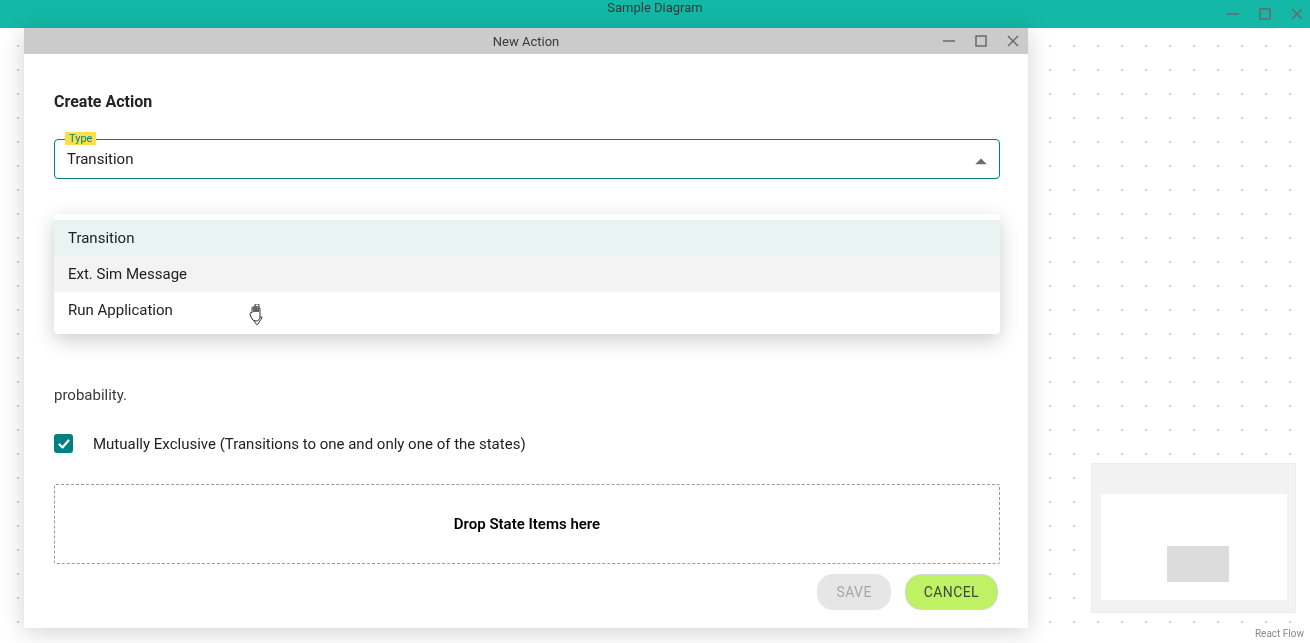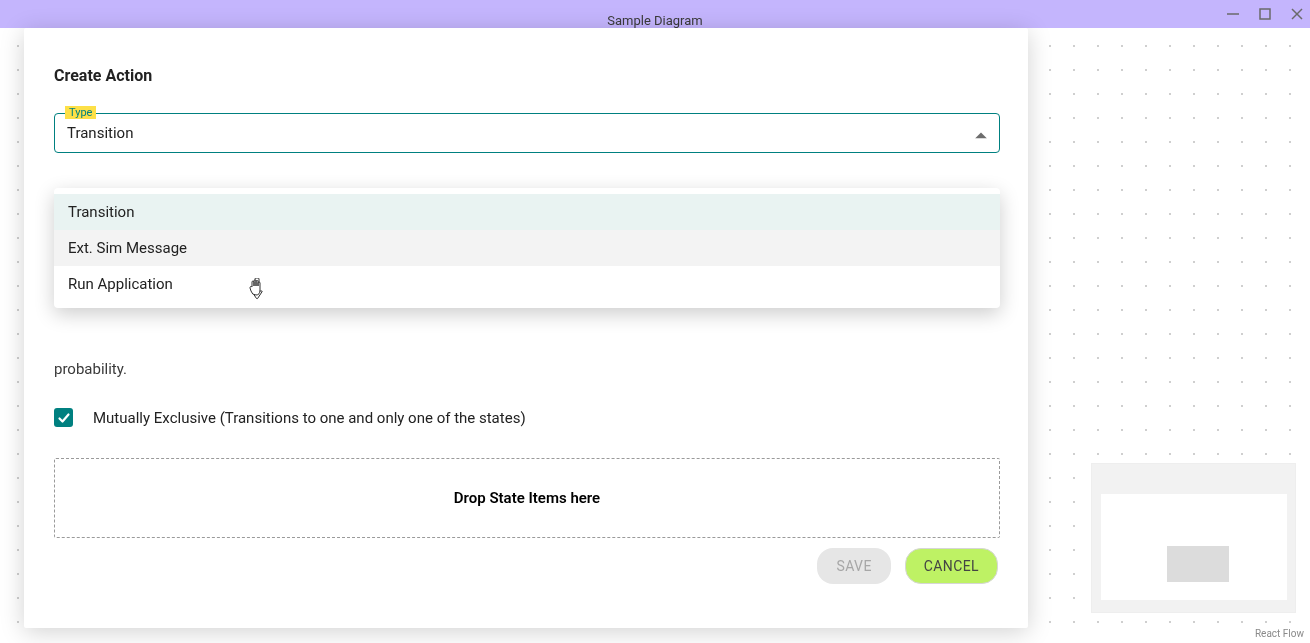--- a/index.html
+++ b/index.html
@@ -17,9 +17,9 @@
     position: absolute;
     left: 0; top: 0; right: 0;
     height: 28px;
-    background: #c4b5fd;
-    display: flex;
-    align-items: flex-end;
+    background: #14b8a6;
+    display: flex;
+    align-items: flex-start;
     justify-content: center;
     font-size: 13px;
     color: #3a3a3a;

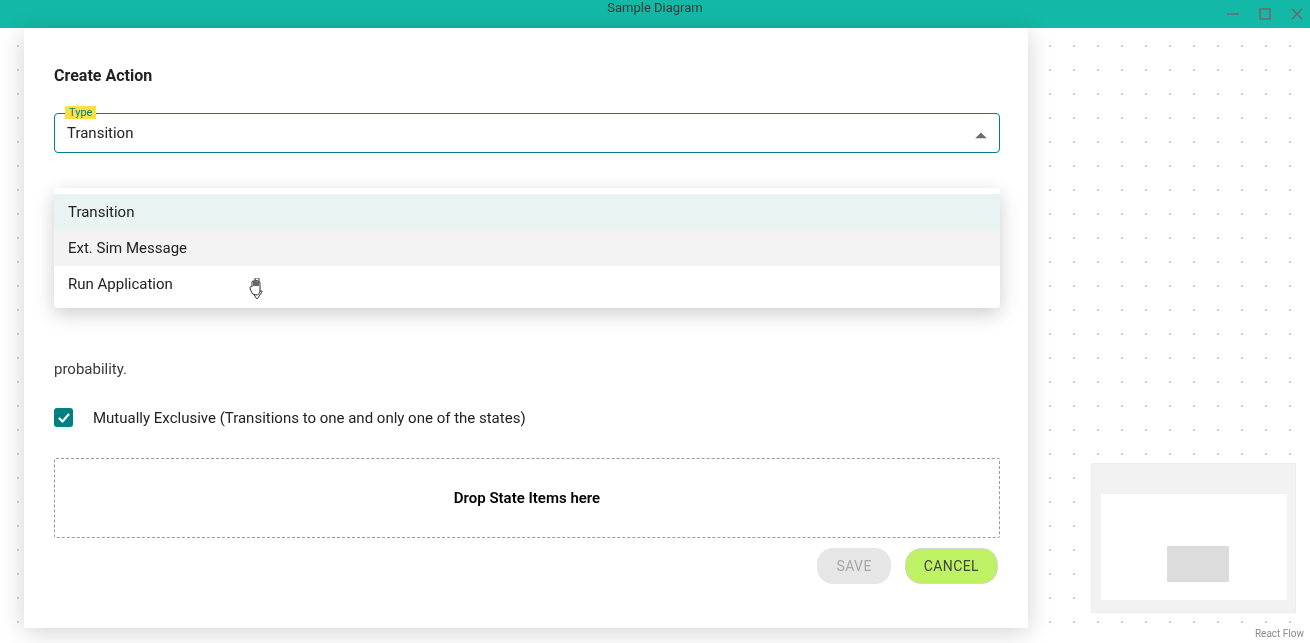--- a/index.html
+++ b/index.html
@@ -288,6 +288,27 @@
 <div class="attr">React Flow</div>
 
 <div class="dialog">
+  <div class="dialog-titlebar">
+    <span>New Action</span>
+    <div class="dialog-win-controls">
+      <span>
+        <svg class="win-icon" viewBox="0 0 14 14">
+            <line x1="1" y1="7" x2="13" y2="7" stroke="#6a6a6a" stroke-width="1.5"></line>
+          </svg>
+      </span>
+      <span>
+        <svg class="win-icon" viewBox="0 0 14 14">
+            <rect x="2" y="2" width="10" height="10" fill="none" stroke="#6a6a6a" stroke-width="1.5"></rect>
+          </svg>
+      </span>
+      <span>
+        <svg class="win-icon" viewBox="0 0 14 14">
+            <line x1="2" y1="2" x2="12" y2="12" stroke="#6a6a6a" stroke-width="1.5"></line>
+            <line x1="12" y1="2" x2="2" y2="12" stroke="#6a6a6a" stroke-width="1.5"></line>
+          </svg>
+      </span>
+    </div>
+  </div>
 
   <div class="dialog-body">
     <div class="heading">Create Action</div>

